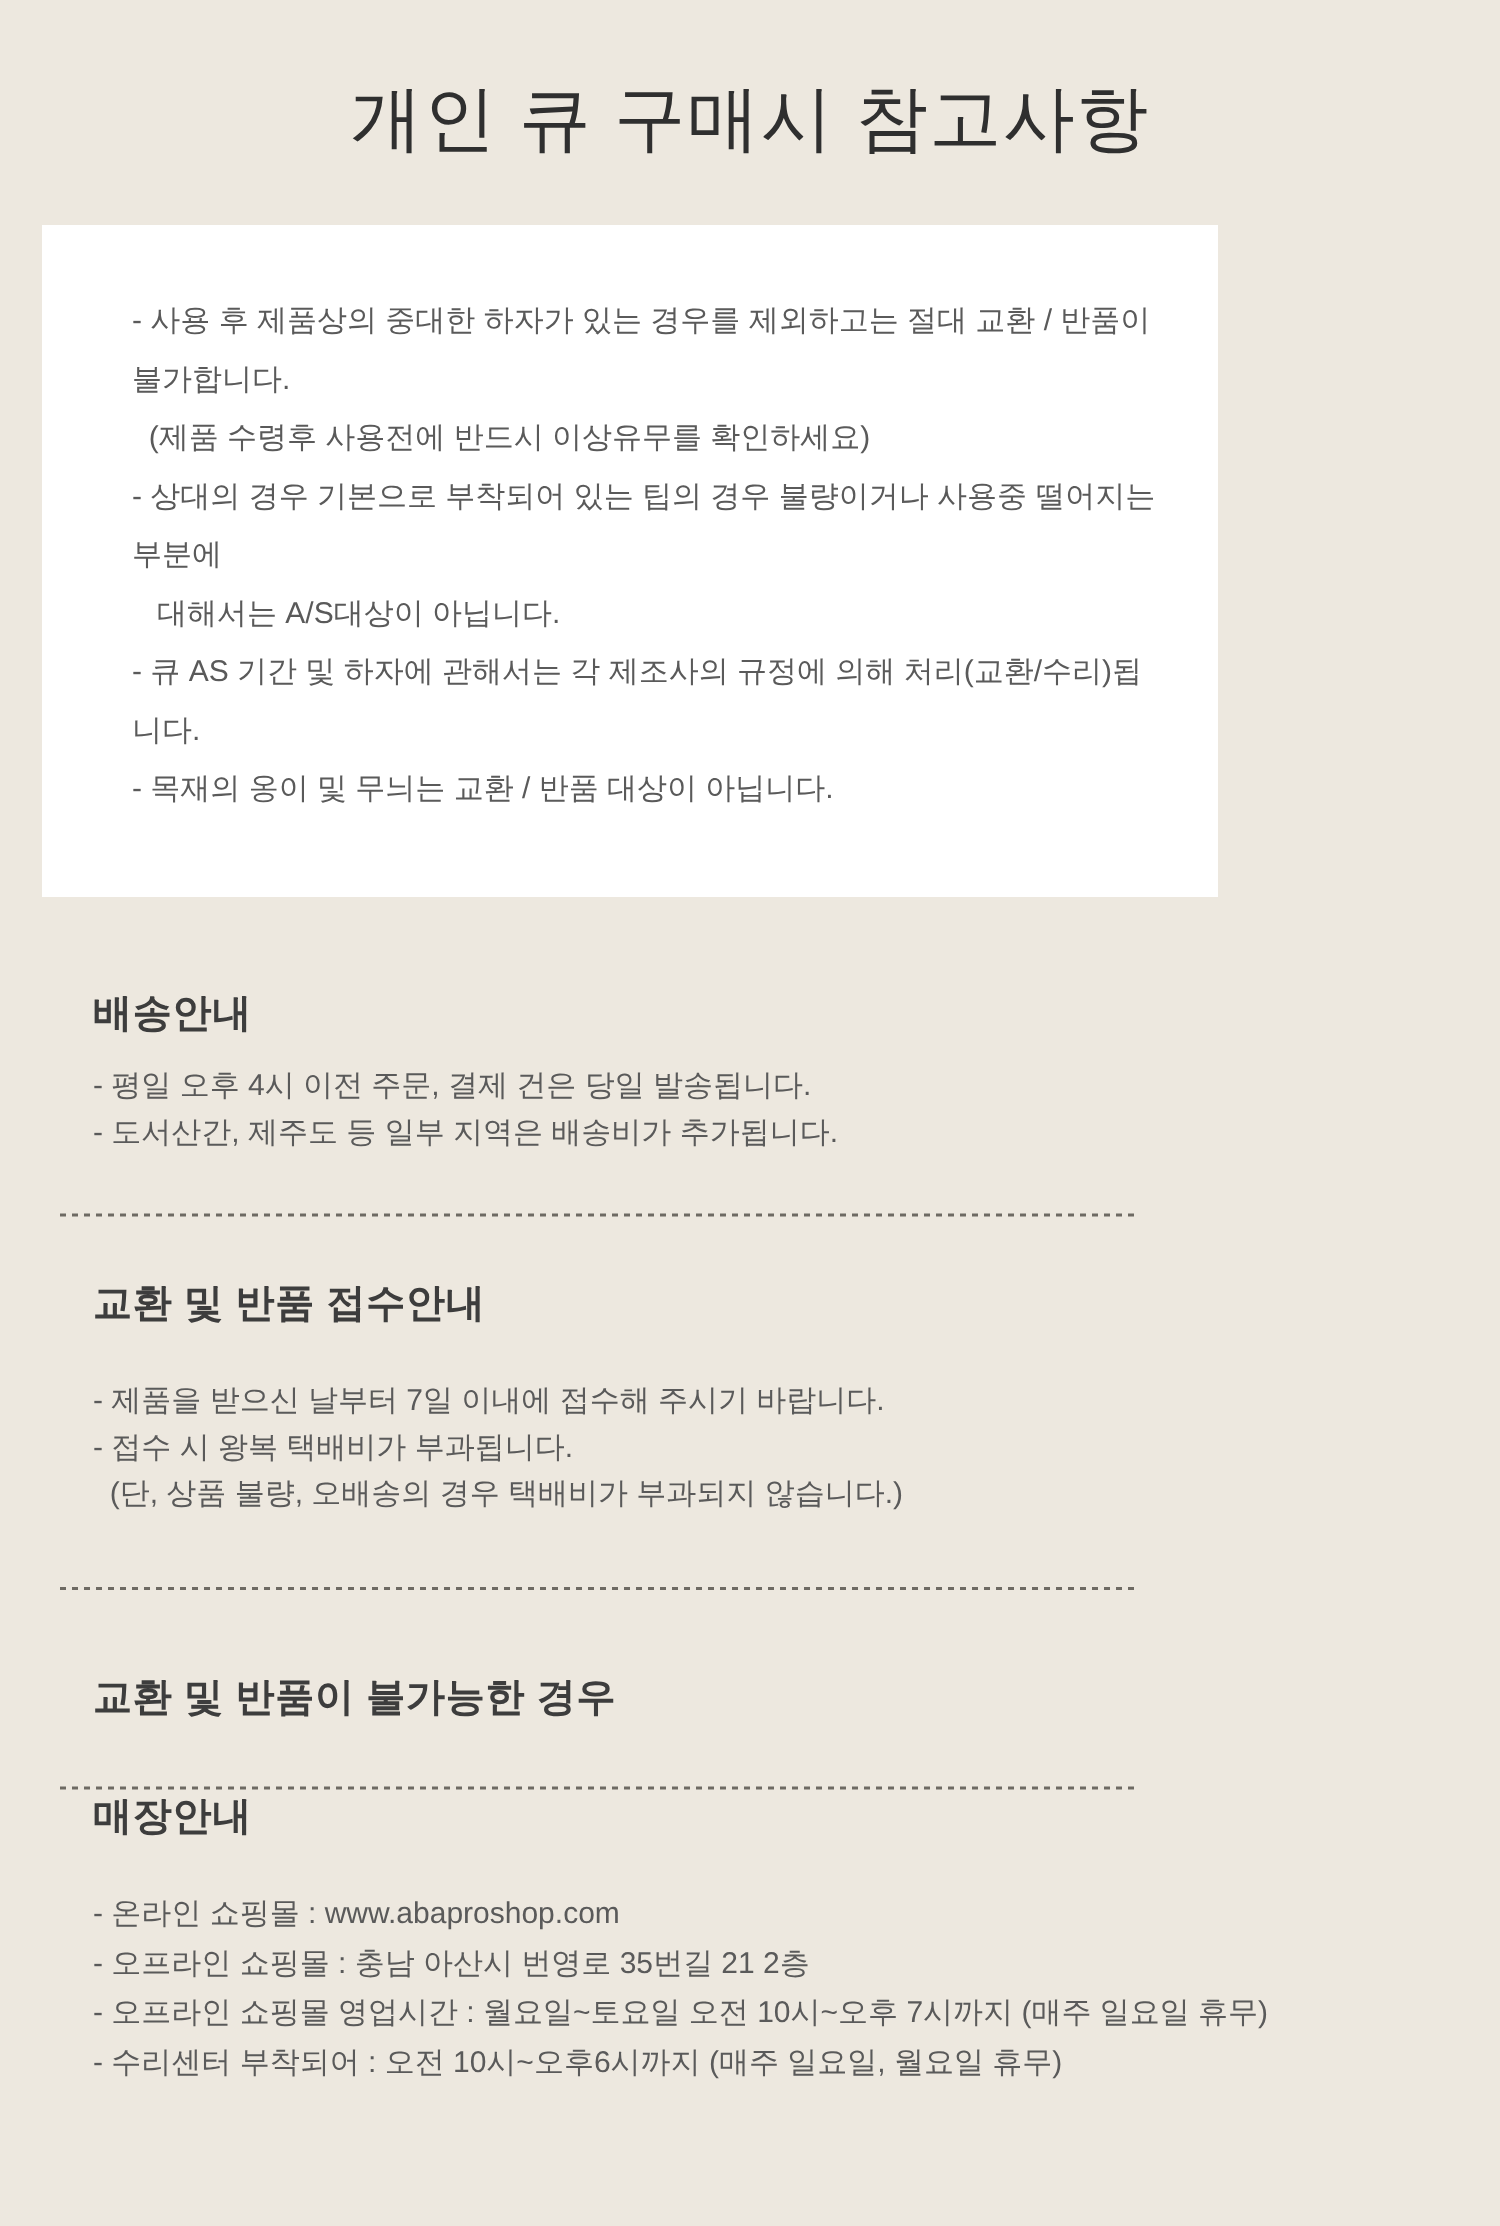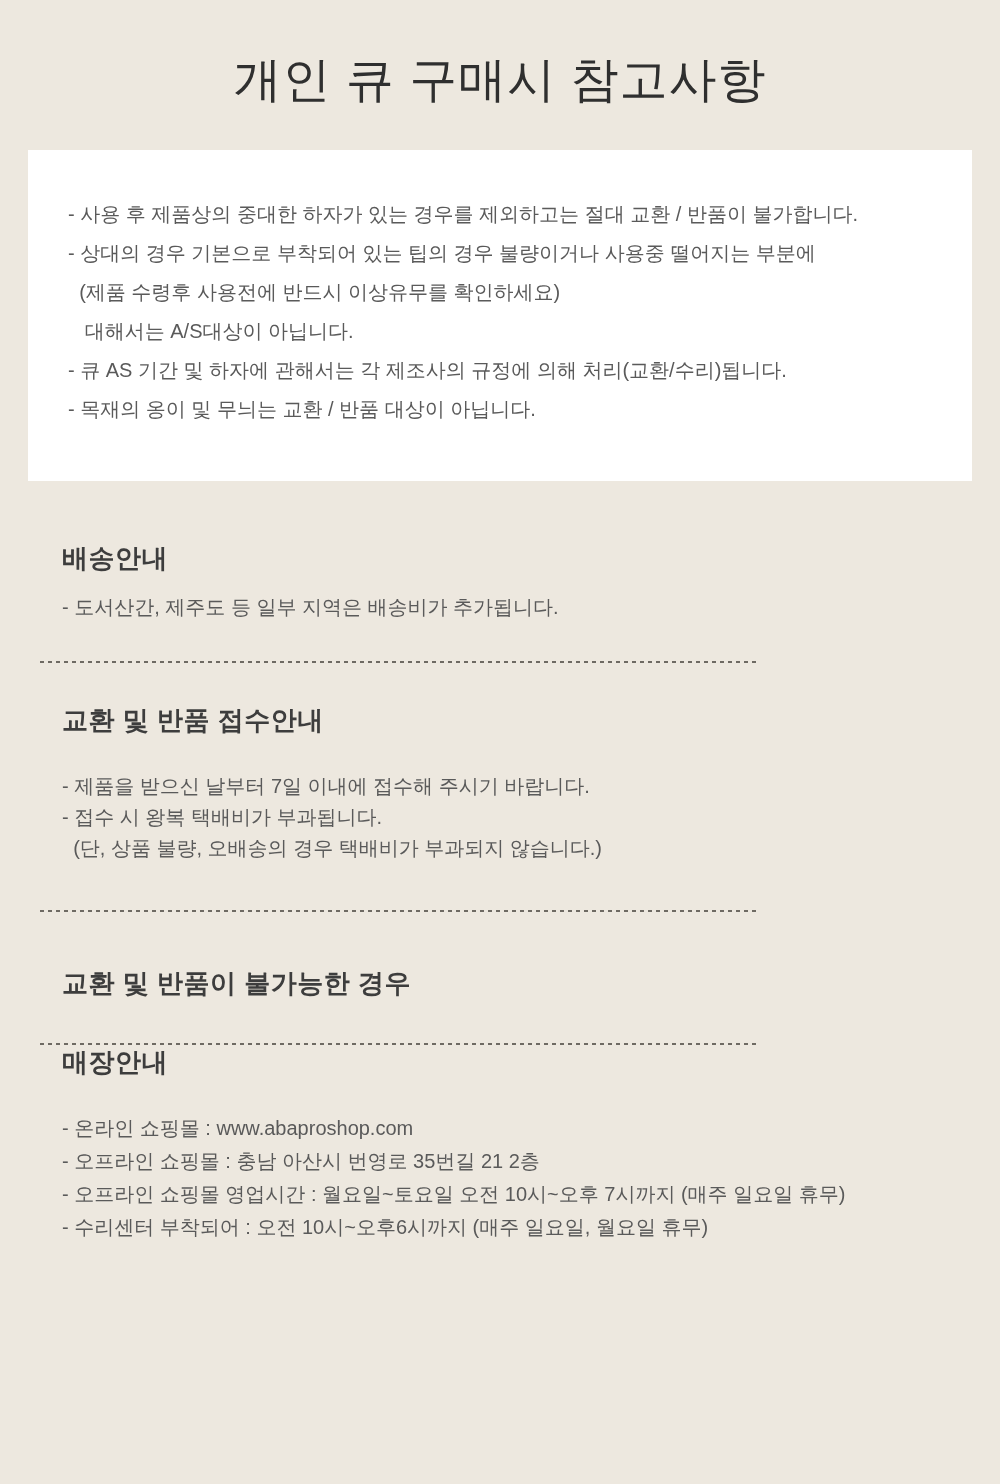--- a/index.html
+++ b/index.html
@@ -28,10 +28,10 @@
     letter-spacing: 1px;
   }
   .notice-box {
-    width: 944px;
+    width: 784px;
     margin: 40px auto 0 28px;
     background: #ffffff;
-    padding: 45px 36px 52px 40px;
+    padding: 45px 36px 52px 60px;
   }
   .notice-box .line {
     font-size: 20px;

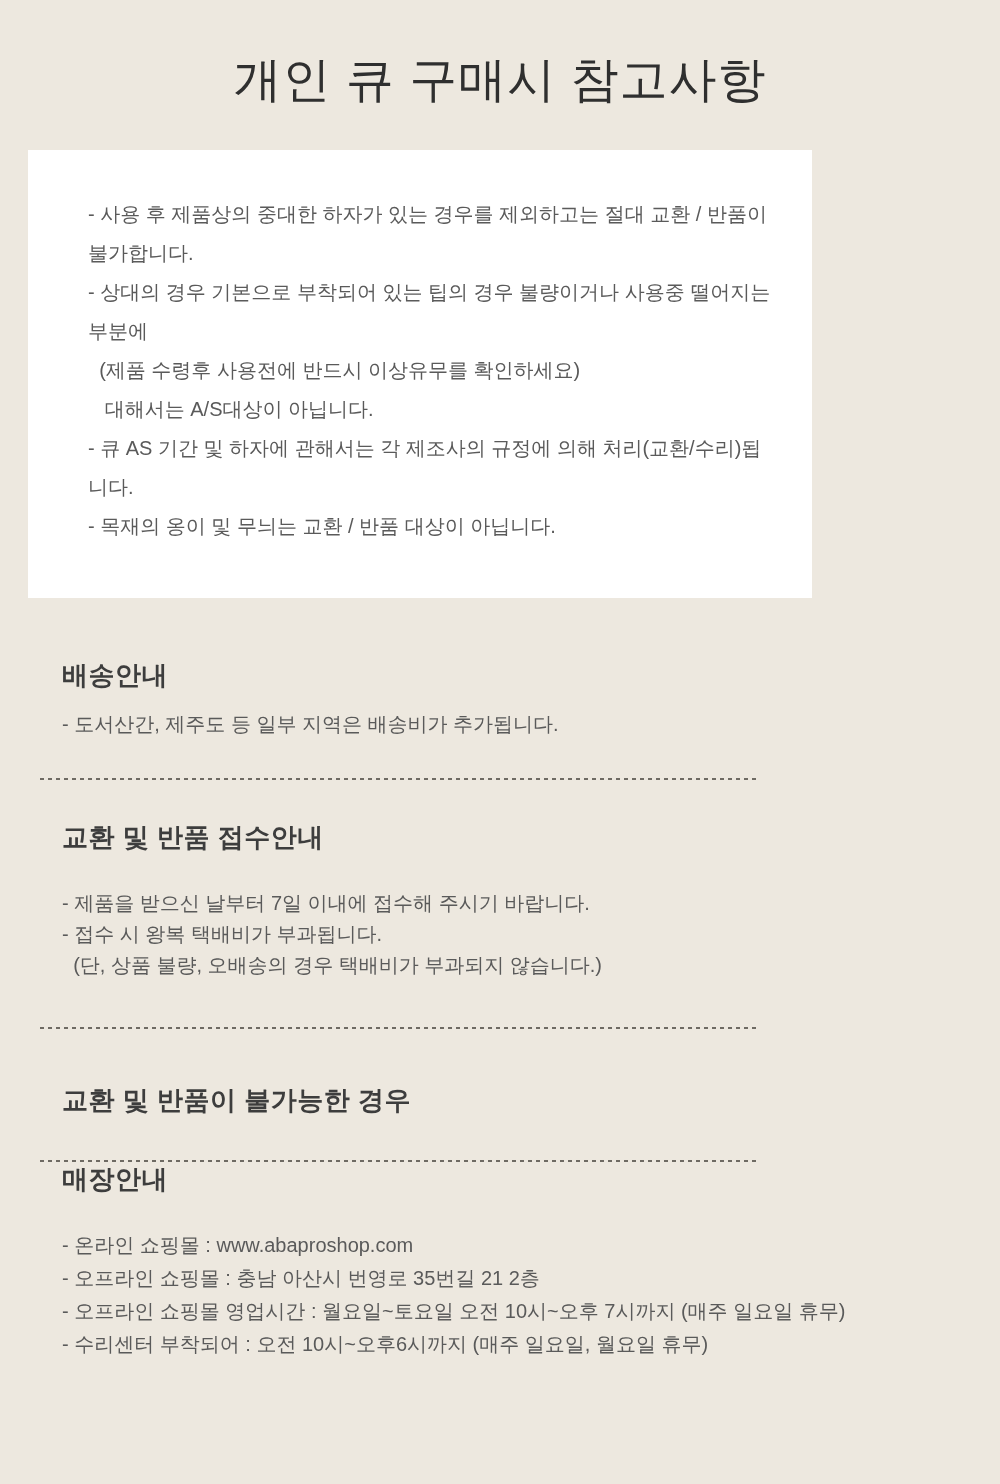--- a/index.html
+++ b/index.html
@@ -89,8 +89,8 @@
     <div class="lines">
 
     <p class="line">- 사용 후 제품상의 중대한 하자가 있는 경우를 제외하고는 절대 교환 / 반품이 불가합니다.</p>
+        <p class="line">  (제품 수령후 사용전에 반드시 이상유무를 확인하세요)</p>
         <p class="line">- 상대의 경우 기본으로 부착되어 있는 팁의 경우 불량이거나 사용중 떨어지는 부분에</p>
-        <p class="line">  (제품 수령후 사용전에 반드시 이상유무를 확인하세요)</p>
         <p class="line">   대해서는 A/S대상이 아닙니다.</p>
         <p class="line">- 큐 AS 기간 및 하자에 관해서는 각 제조사의 규정에 의해 처리(교환/수리)됩니다.</p>
         <p class="line">- 목재의 옹이 및 무늬는 교환 / 반품 대상이 아닙니다.</p>

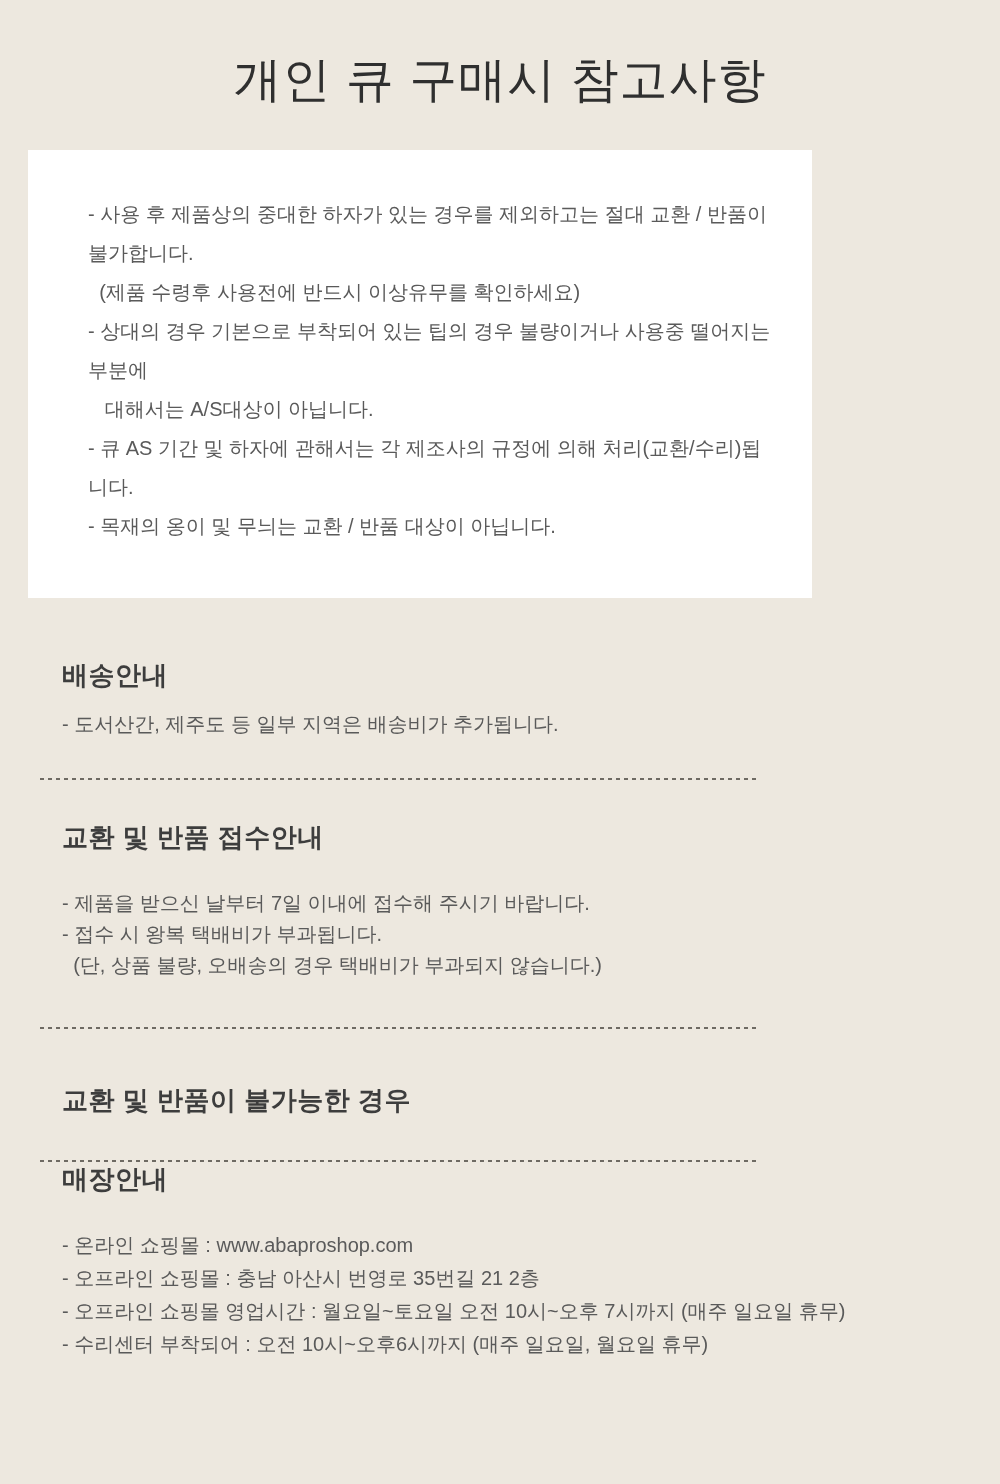--- a/index.html
+++ b/index.html
@@ -103,6 +103,7 @@
       <h2 class="section-heading">배송안내</h2>
       <div class="lines">
 
+      <p class="line">- 평일 오후 4시 이전 주문, 결제 건은 당일 발송됩니다.</p>
           <p class="line">- 도서산간, 제주도 등 일부 지역은 배송비가 추가됩니다.</p>
         </div>
     </section>

